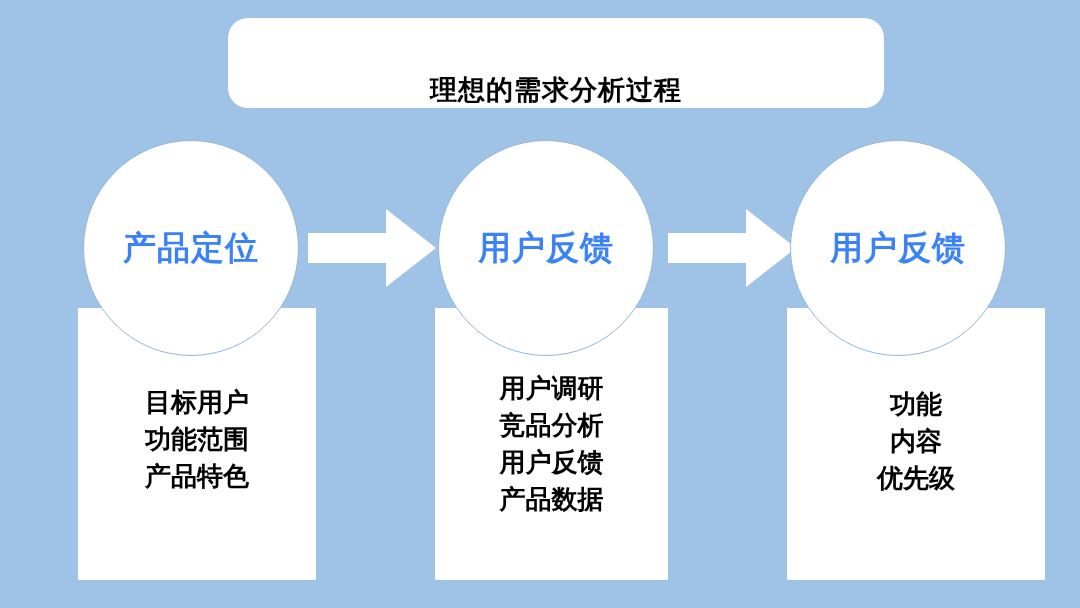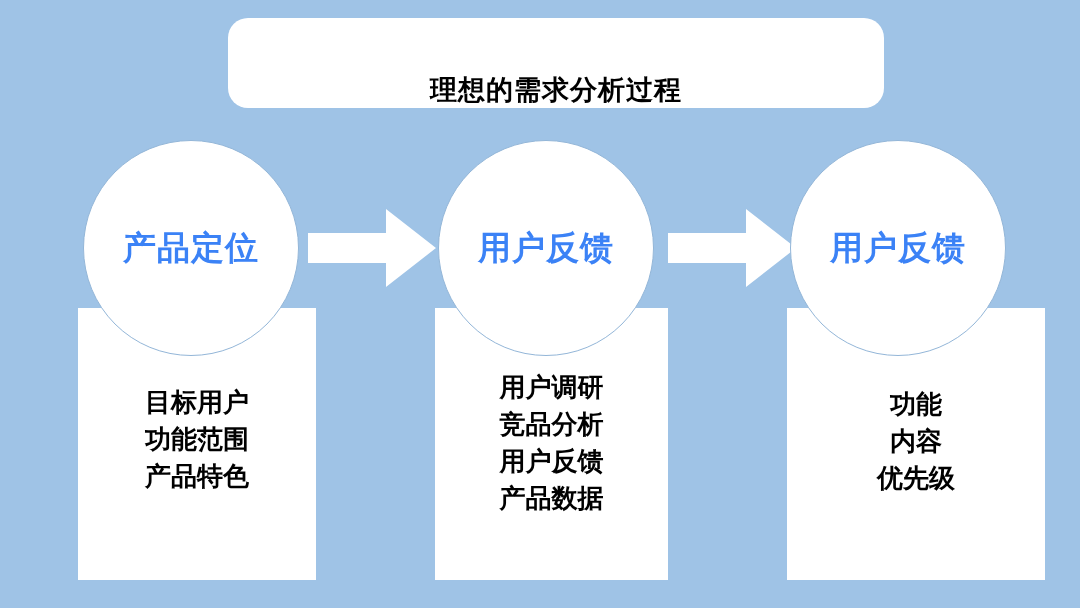--- a/index.html
+++ b/index.html
@@ -67,7 +67,7 @@
   #detail-box-3 { left: 787px; top: 308px; width: 258px; height: 272px; }
 
   #detail-box-1 .detail-lines { padding-top: 76px; }
-  #detail-box-2 .detail-lines { padding-top: 62px; font-family: Liberation Serif, serif; }
+  #detail-box-2 .detail-lines { padding-top: 62px; }
   #detail-box-3 .detail-lines { padding-top: 78px; }
 
   

